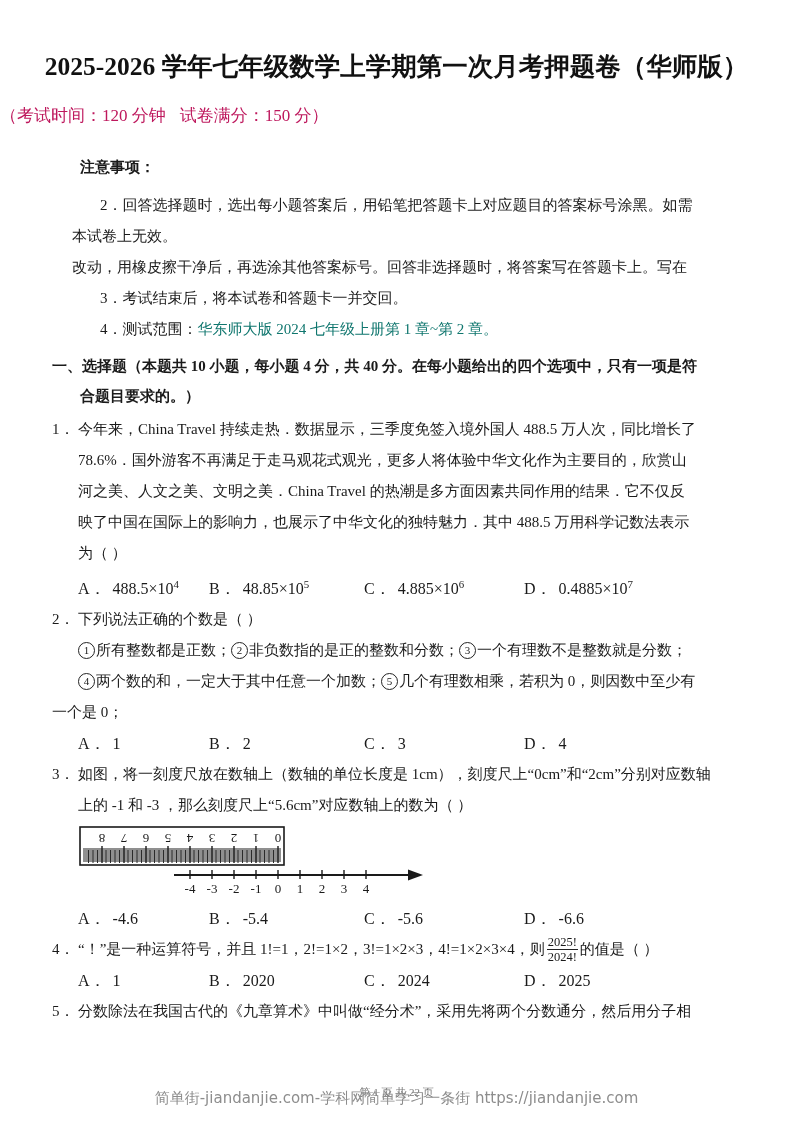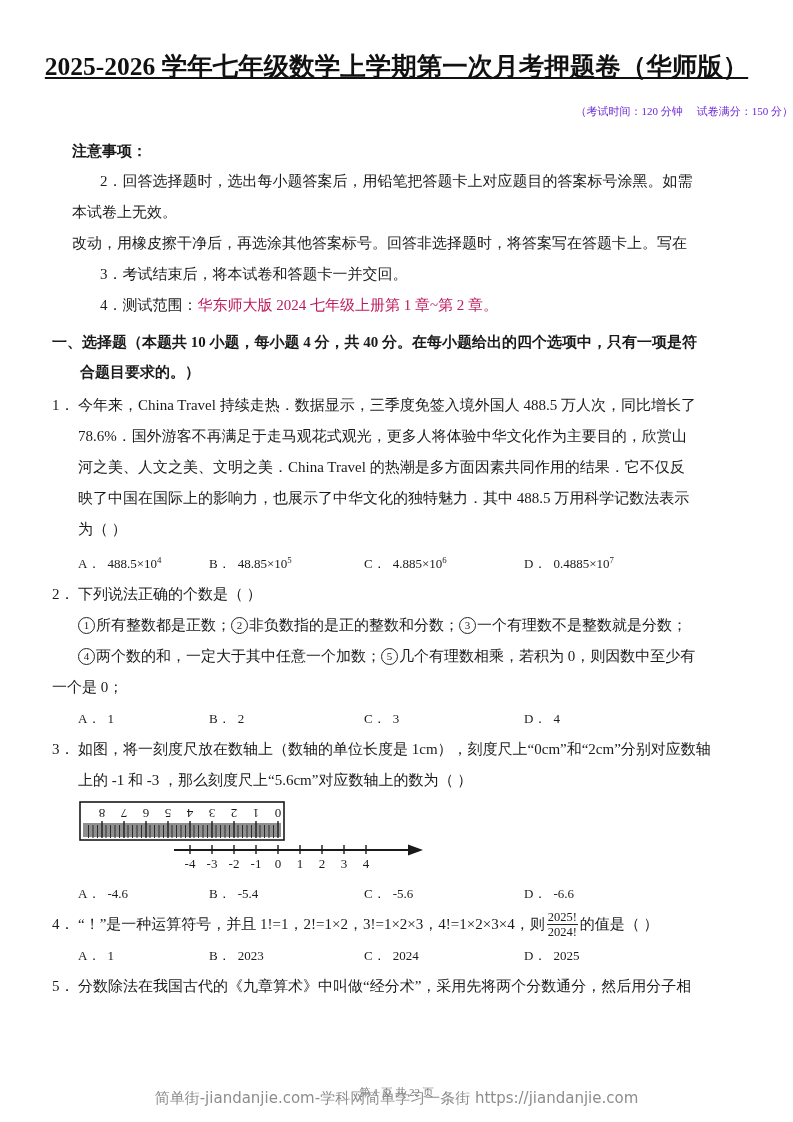--- a/index.html
+++ b/index.html
@@ -31,7 +31,6 @@
     padding: 49px 22px 0 22px;
     white-space: nowrap;
     color: #111;
-    text-decoration: underline;
   }
   .doc-subtitle {
     text-align: right;

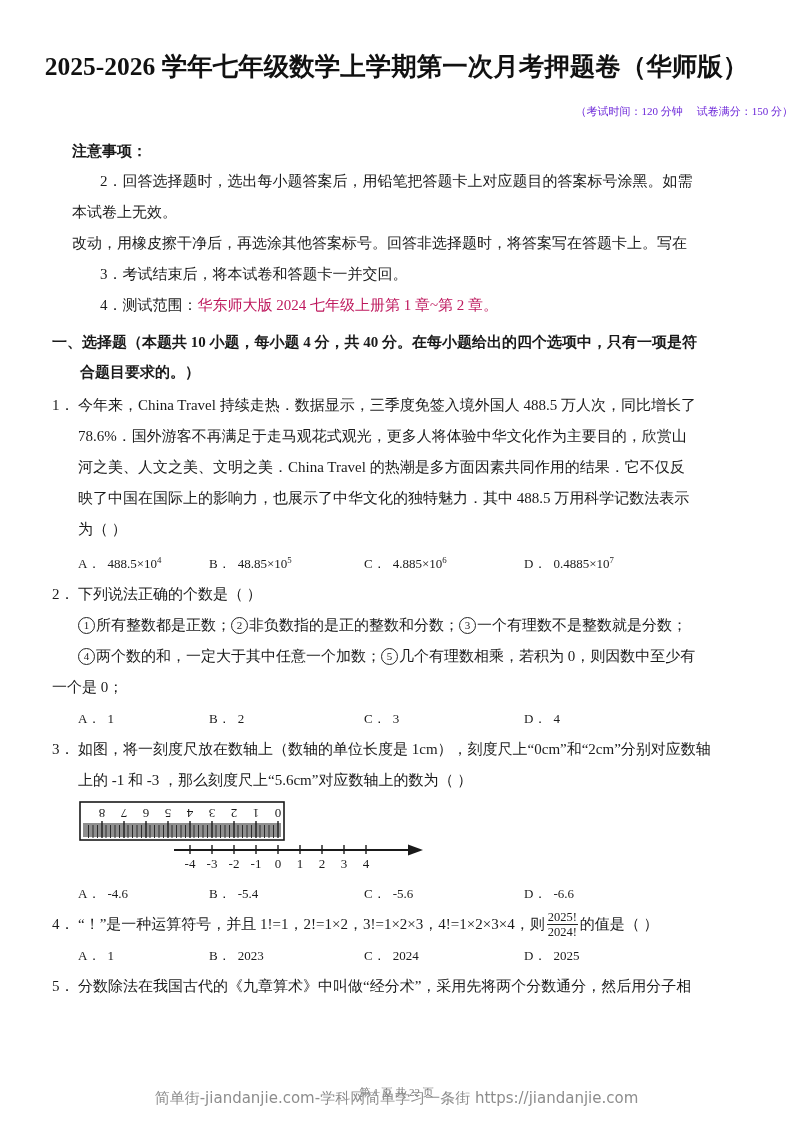--- a/index.html
+++ b/index.html
@@ -33,11 +33,11 @@
     color: #111;
   }
   .doc-subtitle {
-    text-align: right;
-    font-size: 11px;
+    text-align: left;
+    font-size: 17px;
     margin: 0;
     padding: 20px 0 0 0;
-    color: #6d28d9;
+    color: #be185d;
   }
   .doc-subtitle .gap { display:inline-block; width: 14px; }
 

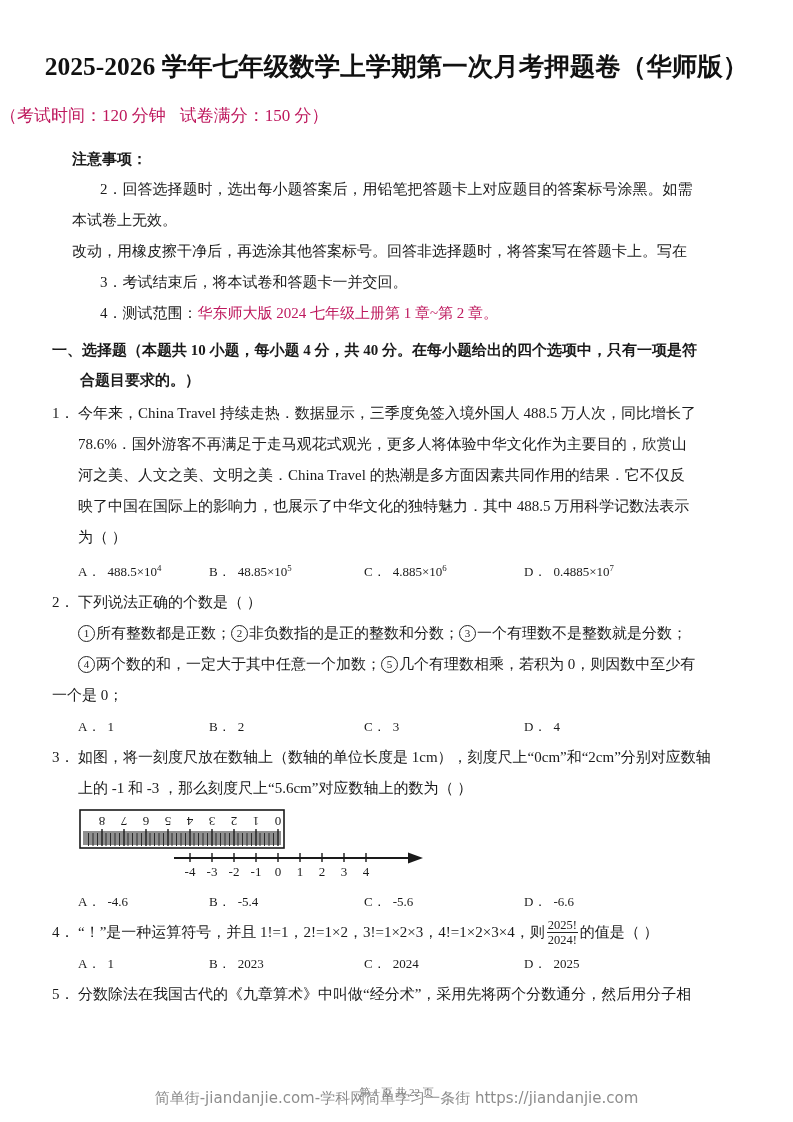--- a/index.html
+++ b/index.html
@@ -50,7 +50,7 @@
     font-size: 15px;
     font-weight: bold;
     line-height: 30px;
-    margin: 0;
+    margin: 8px;
   }
   .notice-item {
     font-size: 15px;

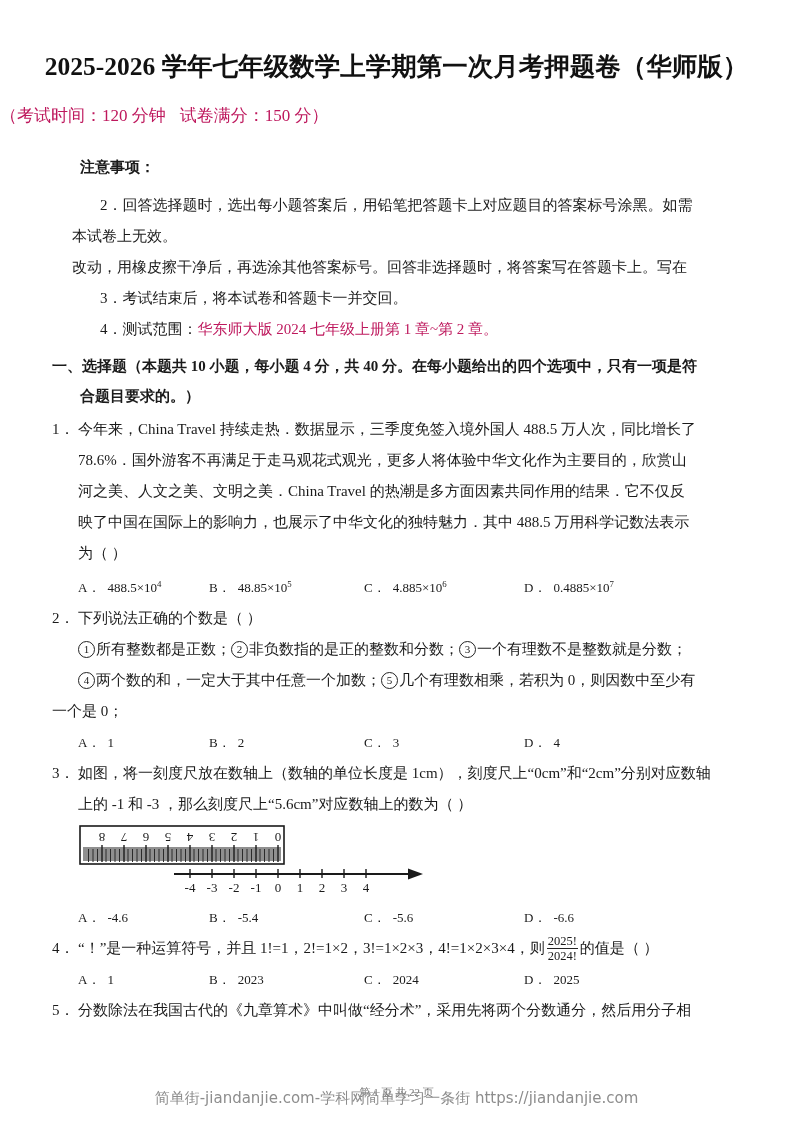--- a/index.html
+++ b/index.html
@@ -60,7 +60,7 @@
     text-align: justify;
   }
   .notice-item.cont { text-indent: 0; }
-  .red { color: #be185d; }
+  .red { color: #0f766e; }
 
   
   .section-head {

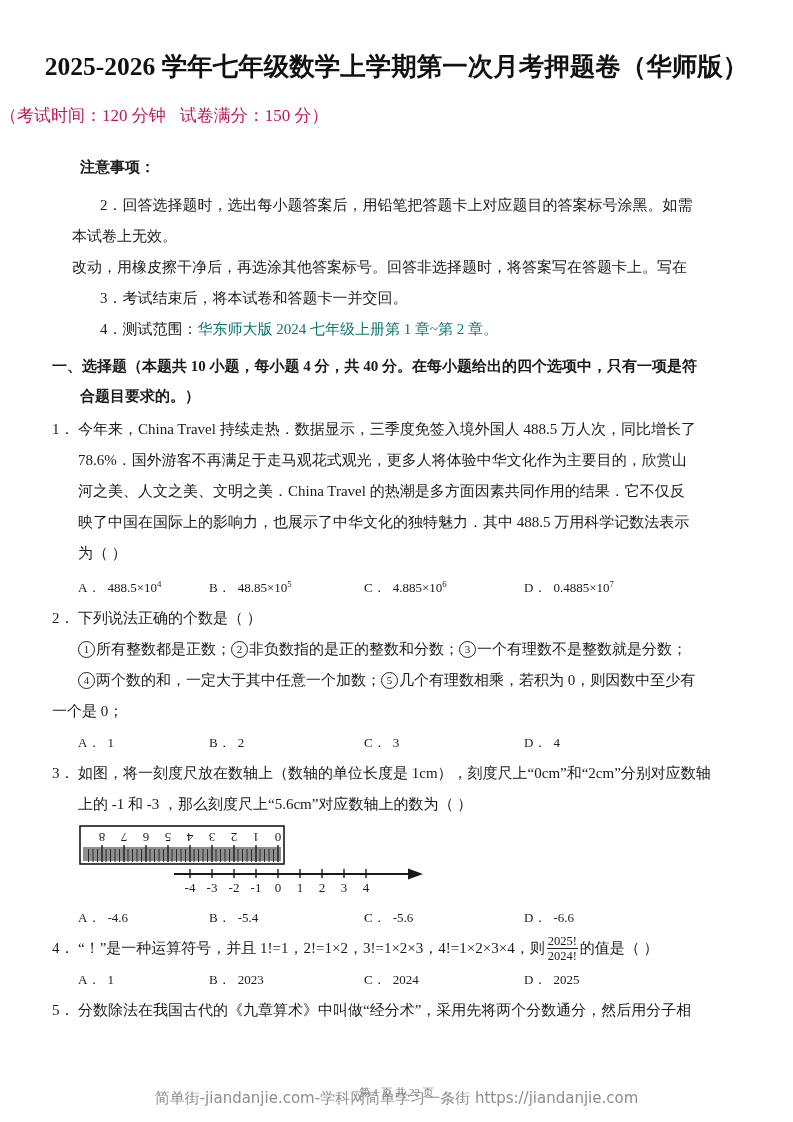--- a/index.html
+++ b/index.html
@@ -88,7 +88,7 @@
   .q-first { text-indent: 0; }
 
   .opts {
-    font-size: 13px;
+    font-size: 16px;
     line-height: 31px;
     display: flex;
     padding-left: 26px;

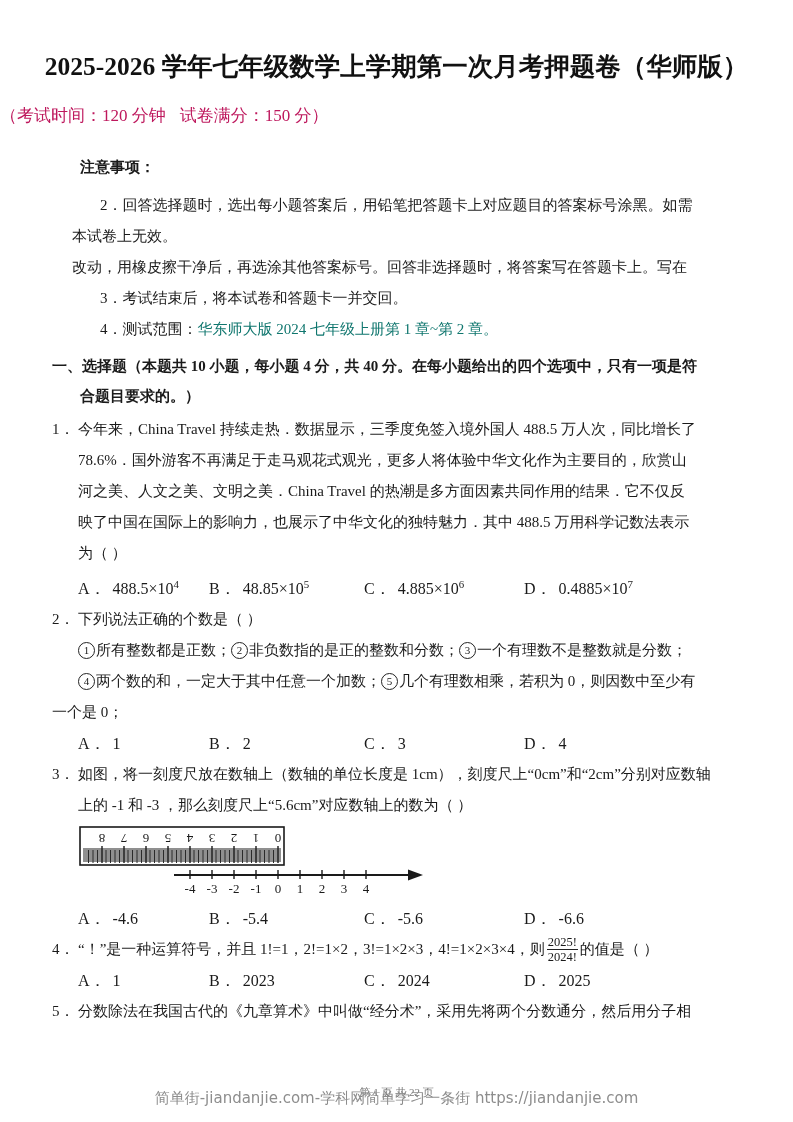--- a/index.html
+++ b/index.html
@@ -328,7 +328,7 @@
     </div>
     <div class="opts">
       <span class="opt opt-w1"><span class="lbl">A．</span><span>1</span></span>
-      <span class="opt opt-w2"><span class="lbl">B．</span><span>2023</span></span>
+      <span class="opt opt-w2"><span class="lbl">B．</span><span>2020</span></span>
       <span class="opt opt-w3"><span class="lbl">C．</span><span>2024</span></span>
       <span class="opt"><span class="lbl">D．</span><span>2025</span></span>
     </div>

